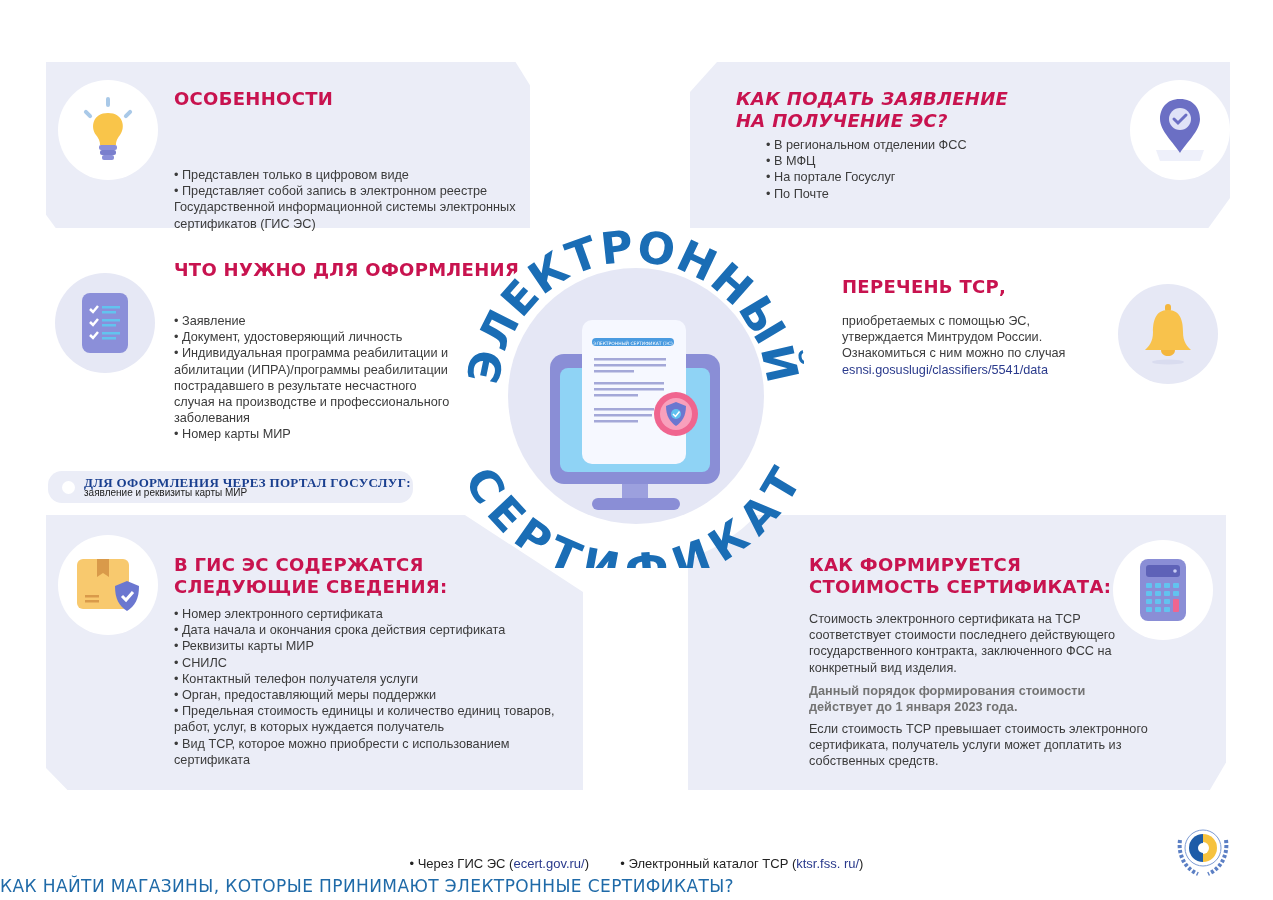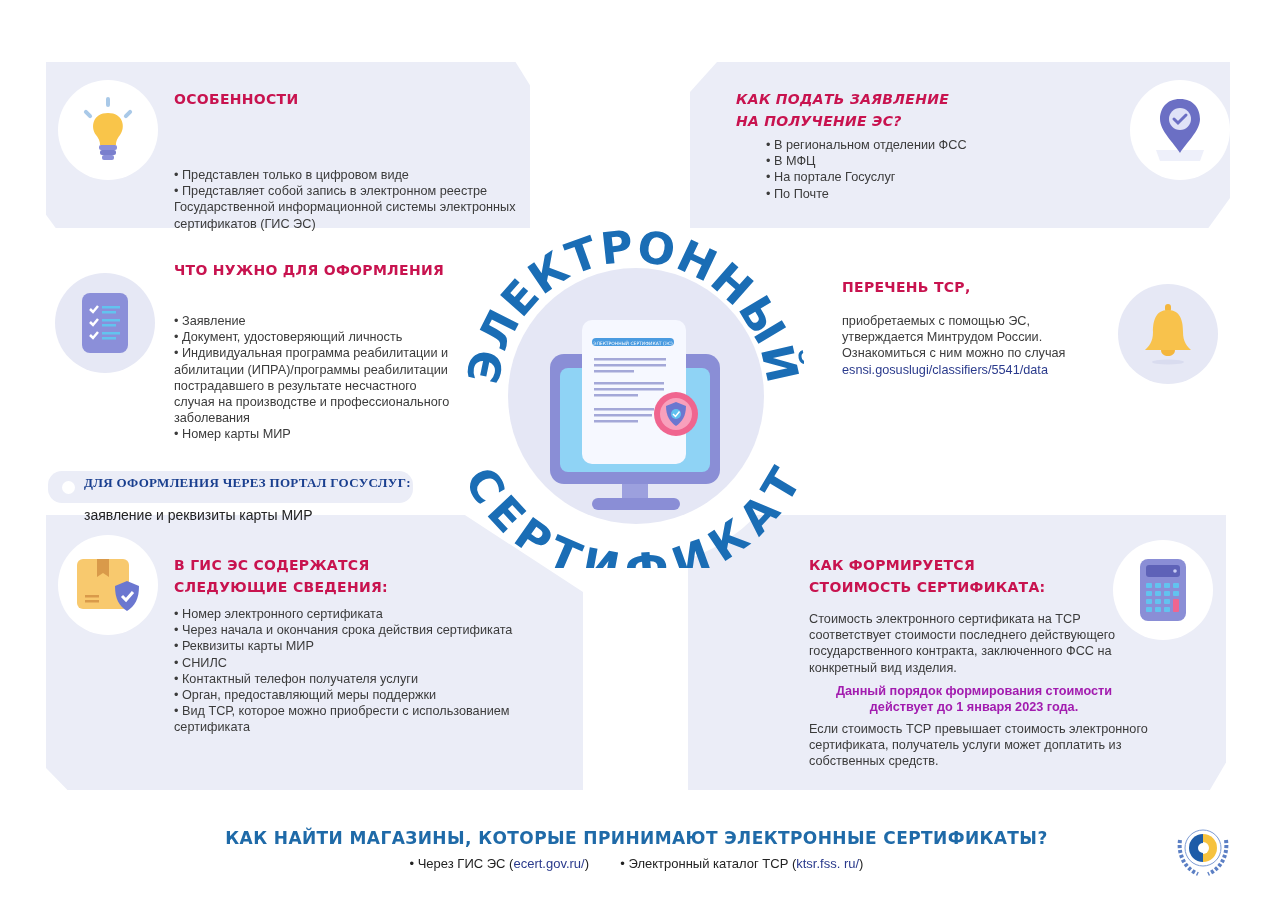--- a/index.html
+++ b/index.html
@@ -15,7 +15,7 @@
   .icon-circle { position: absolute; width: 100px; height: 100px; border-radius: 50%; background: #ffffff; display: flex; align-items: center; justify-content: center; }
   .icon-circle.lav { background: #e6e8f5; }
 
-  .title { position: absolute; font-family: "DejaVu Sans", sans-serif; font-weight: bold; color: #c8134f; font-size: 14px; line-height: 22px; letter-spacing: 0.3px; text-transform: uppercase; }
+  .title { position: absolute; font-family: "DejaVu Sans", sans-serif; font-weight: bold; color: #c8134f; font-size: 18px; line-height: 22px; letter-spacing: 0.3px; text-transform: uppercase; }
   .list { position: absolute; list-style: none; font-size: 12.7px; line-height: 16.2px; color: #3b3b3b; }
   .list li::before { content: "• "; }
   .para { position: absolute; font-size: 12.7px; line-height: 16.2px; color: #3b3b3b; }

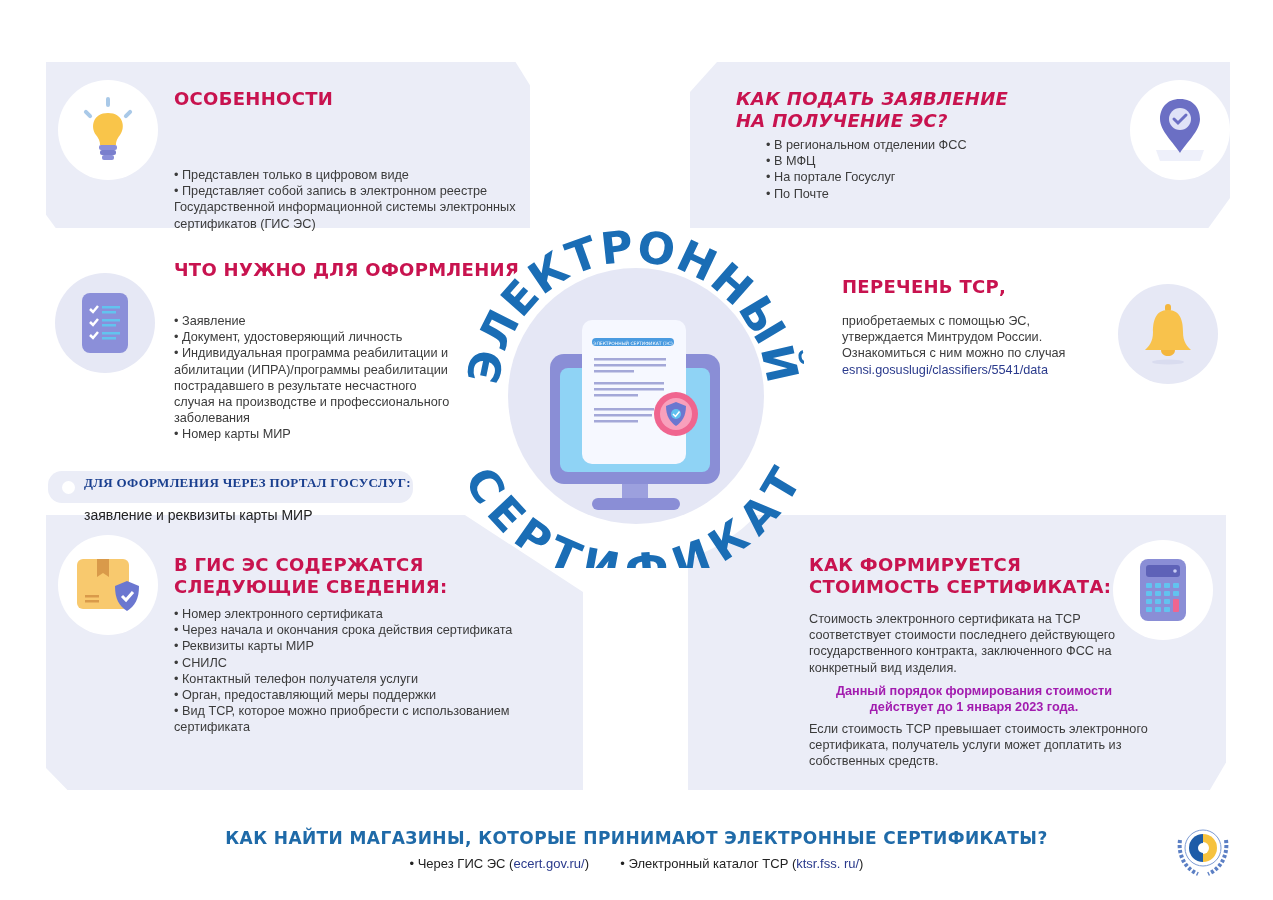--- a/index.html
+++ b/index.html
@@ -23,7 +23,7 @@
   .gos-box { position: absolute; left: 48px; top: 471px; width: 365px; height: 32px; background: #ebedf7; border-radius: 14px; }
   .gos-dot { position: absolute; left: 14px; top: 10px; width: 13px; height: 13px; border-radius: 50%; background: #ffffff; }
   .gos-title { position: absolute; left: 36px; top: 4px; font-family: Liberation Serif, serif; font-size: 13px; font-weight: bold; color: #1a3f8f; letter-spacing: 0.3px; }
-  .gos-text { position: absolute; left: 36px; top: 16px; font-size: 14px; color: #222; margin-top: 20px; }
+  .gos-text { position: absolute; left: 36px; top: 16px; font-size: 10px; color: #222; }
 
   .emblem-outer { position: absolute; left: 462px; top: 226px; width: 342px; height: 342px; border-radius: 50%; background: #ffffff; }
   .emblem-inner { position: absolute; left: 508px; top: 268px; width: 256px; height: 256px; border-radius: 50%; background: #e5e7f5; }

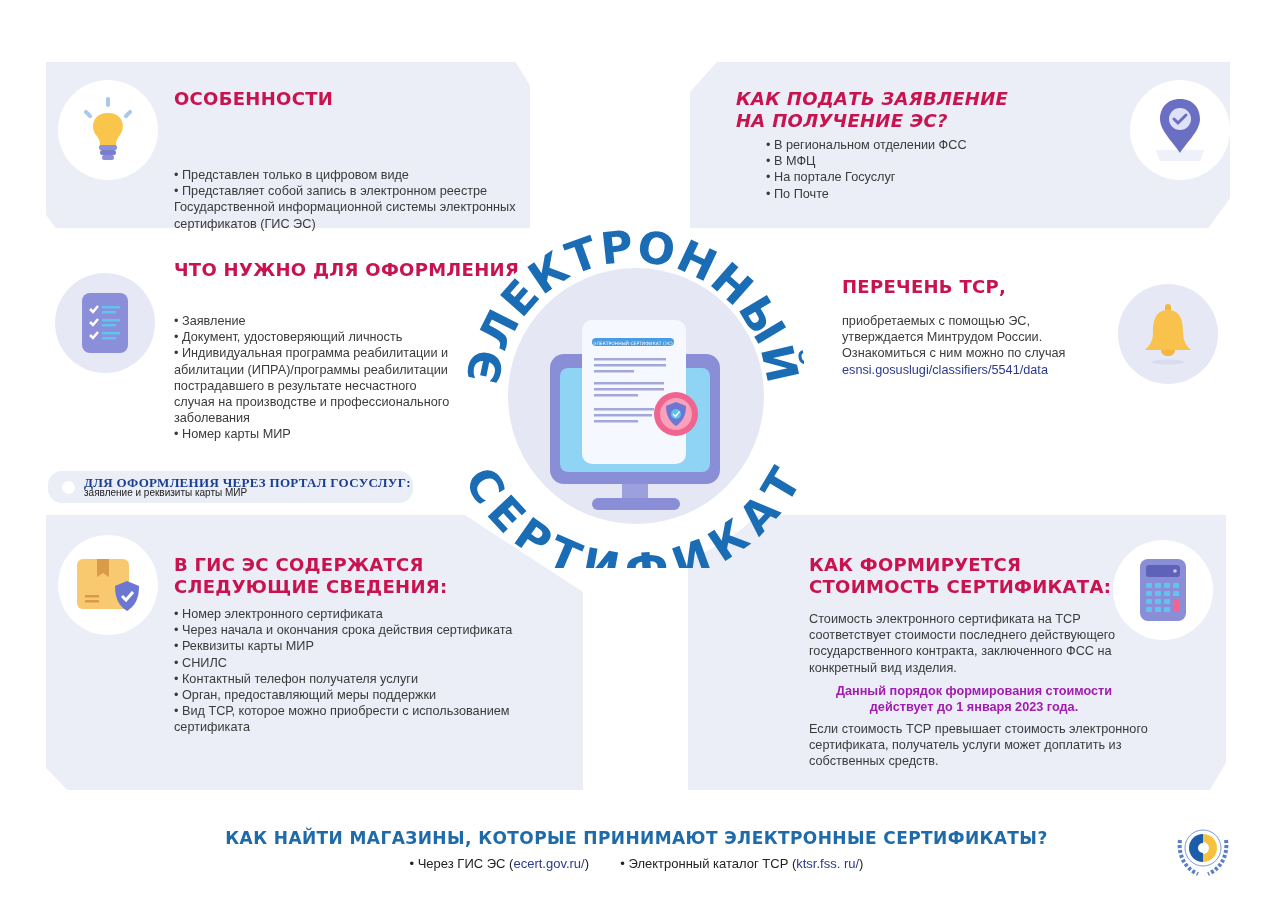--- a/index.html
+++ b/index.html
@@ -179,7 +179,7 @@
 </div>
 <ul class="list" style="left:174px;top:606px;width:400px;">
   <li>Номер электронного сертификата</li>
-  <li>Через начала и окончания срока действия сертификата</li>
+  <li>Дата начала и окончания срока действия сертификата</li>
   <li>Реквизиты карты МИР</li>
   <li>СНИЛС</li>
   <li>Контактный телефон получателя услуги</li>

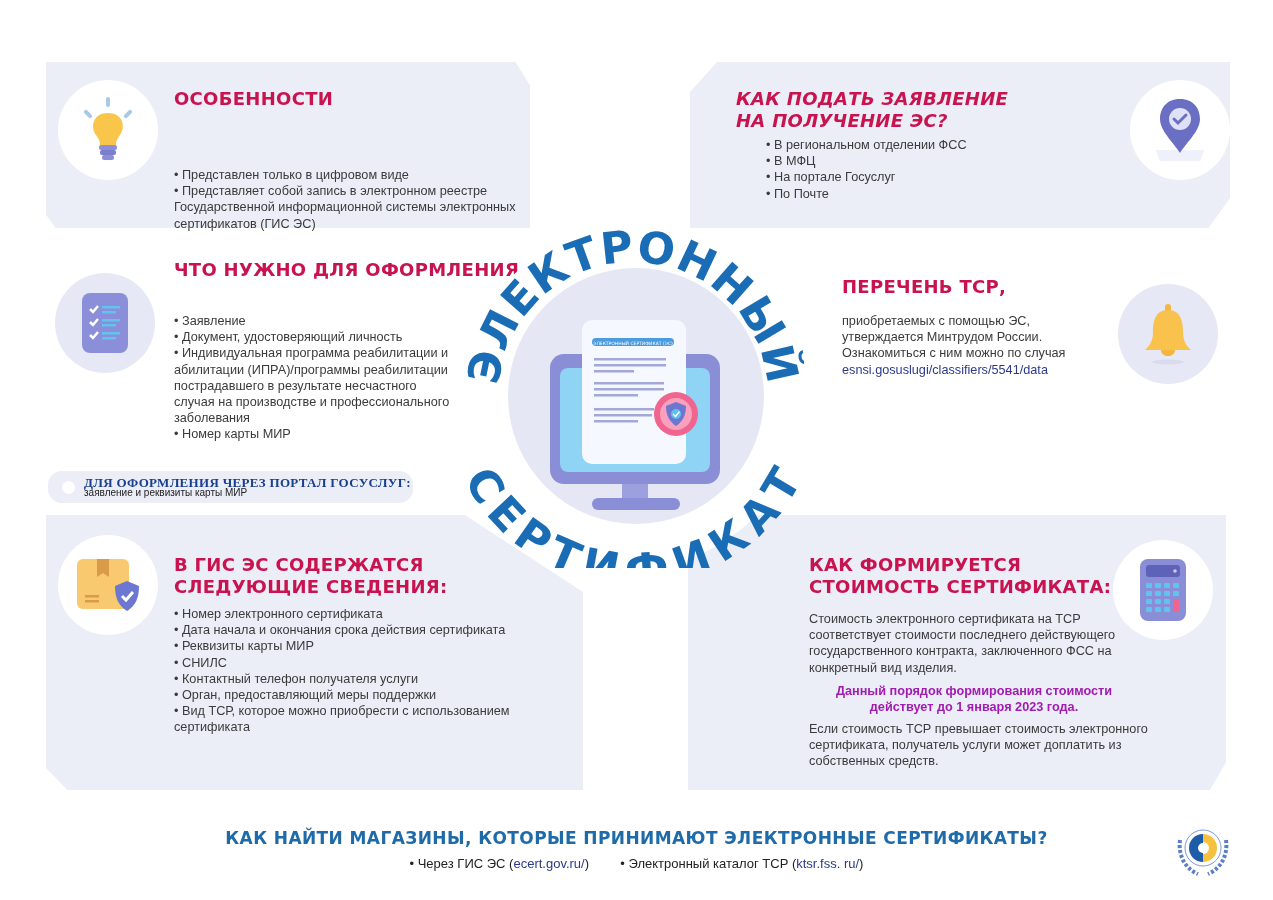--- a/index.html
+++ b/index.html
@@ -33,7 +33,7 @@
   .link { color: #2a3a8c; }
   .footer-links .sep { display: inline-block; width: 24px; }
 
-  .blue-bold { color: #a21caf; font-weight: bold; text-align: center; }
+  .blue-bold { color: #737373; font-weight: bold; }
 </style>
 </head>
 <body>

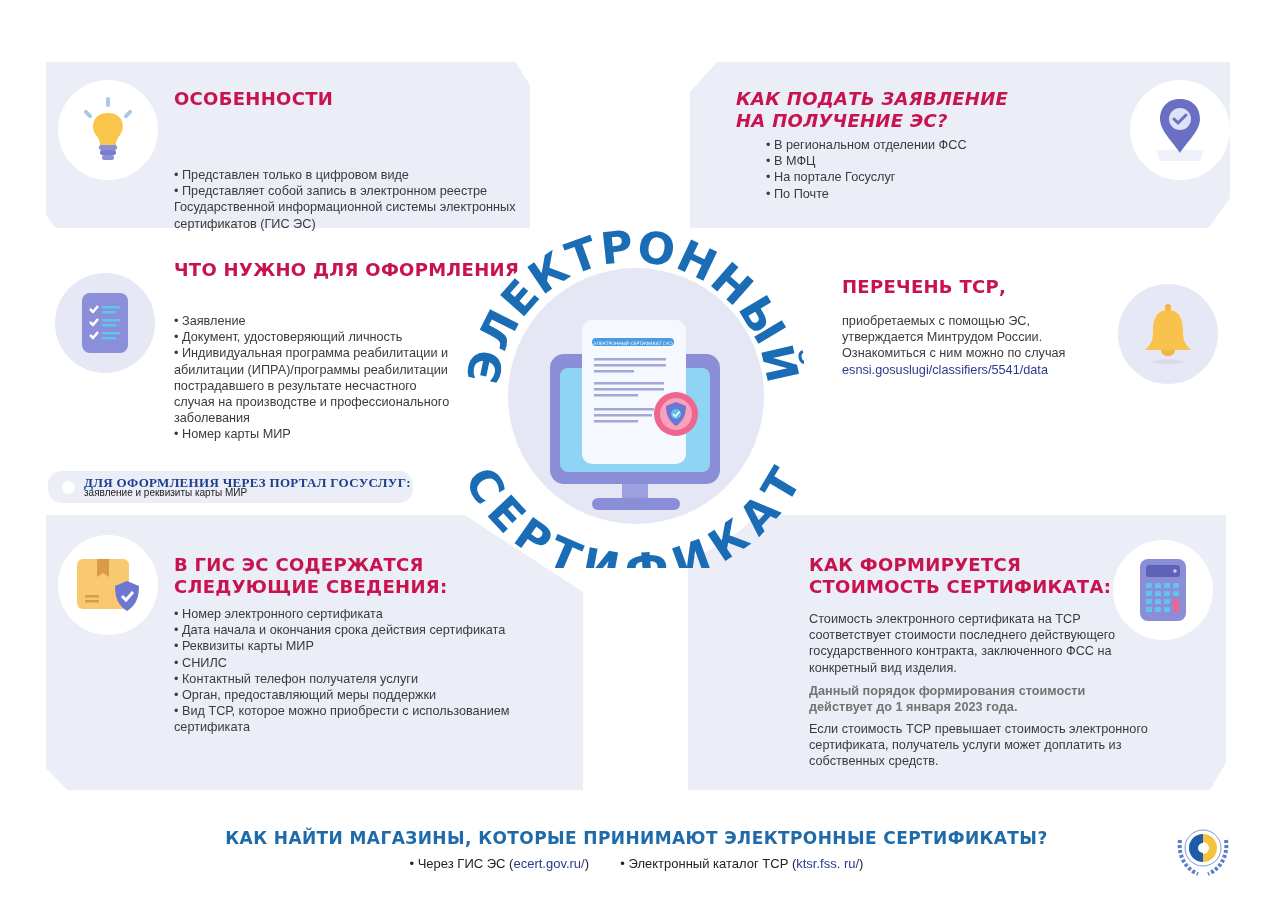--- a/index.html
+++ b/index.html
@@ -184,6 +184,7 @@
   <li>СНИЛС</li>
   <li>Контактный телефон получателя услуги</li>
   <li>Орган, предоставляющий меры поддержки</li>
+  <li>Предельная стоимость единицы и количество единиц товаров, работ, услуг, в которых нуждается получатель</li>
   <li>Вид ТСР, которое можно приобрести с использованием сертификата</li>
 </ul>
 

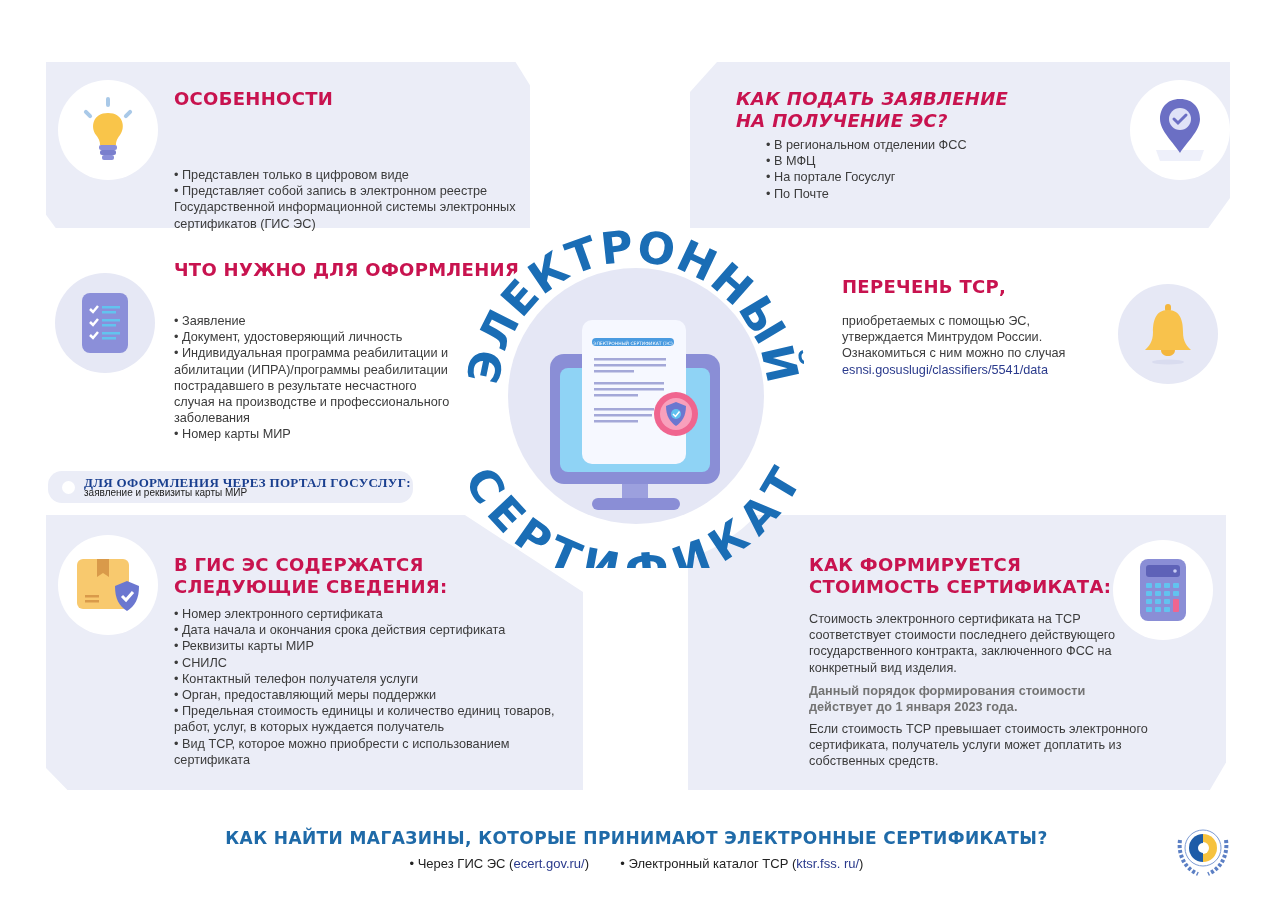--- a/index.html
+++ b/index.html
@@ -28,7 +28,7 @@
   .emblem-outer { position: absolute; left: 462px; top: 226px; width: 342px; height: 342px; border-radius: 50%; background: #ffffff; }
   .emblem-inner { position: absolute; left: 508px; top: 268px; width: 256px; height: 256px; border-radius: 50%; background: #e5e7f5; }
 
-  .footer-title { position: absolute; left: 0; width: 1273px; top: 828px; text-align: center; font-family: "DejaVu Sans", sans-serif; font-weight: bold; font-size: 17px; color: #1f6aa8; letter-spacing: 0.4px; }
+  .footer-title { position: absolute; left: 0; width: 1273px; top: 876px; font-family: "DejaVu Sans", sans-serif; font-weight: normal; font-size: 17px; color: #1f6aa8; letter-spacing: 0.4px; }
   .footer-links { position: absolute; left: 0; width: 1273px; top: 856px; text-align: center; font-size: 13px; color: #222; }
   .link { color: #2a3a8c; }
   .footer-links .sep { display: inline-block; width: 24px; }

